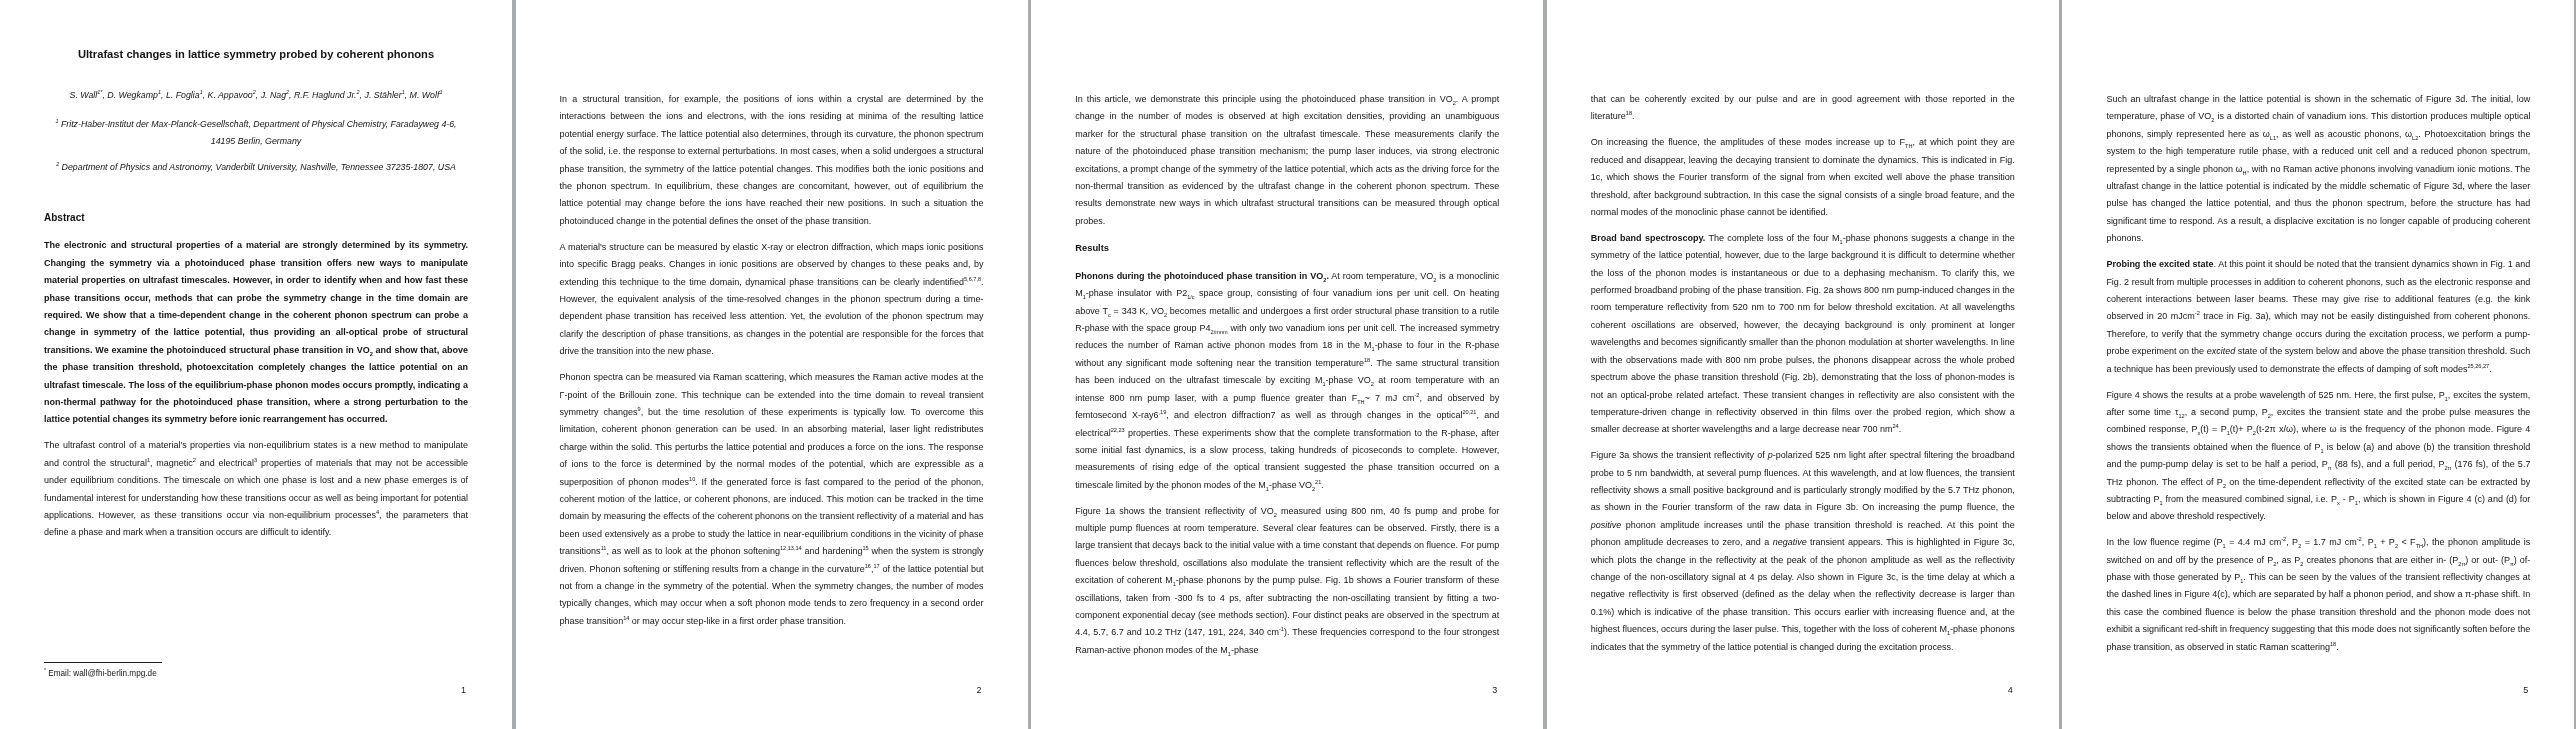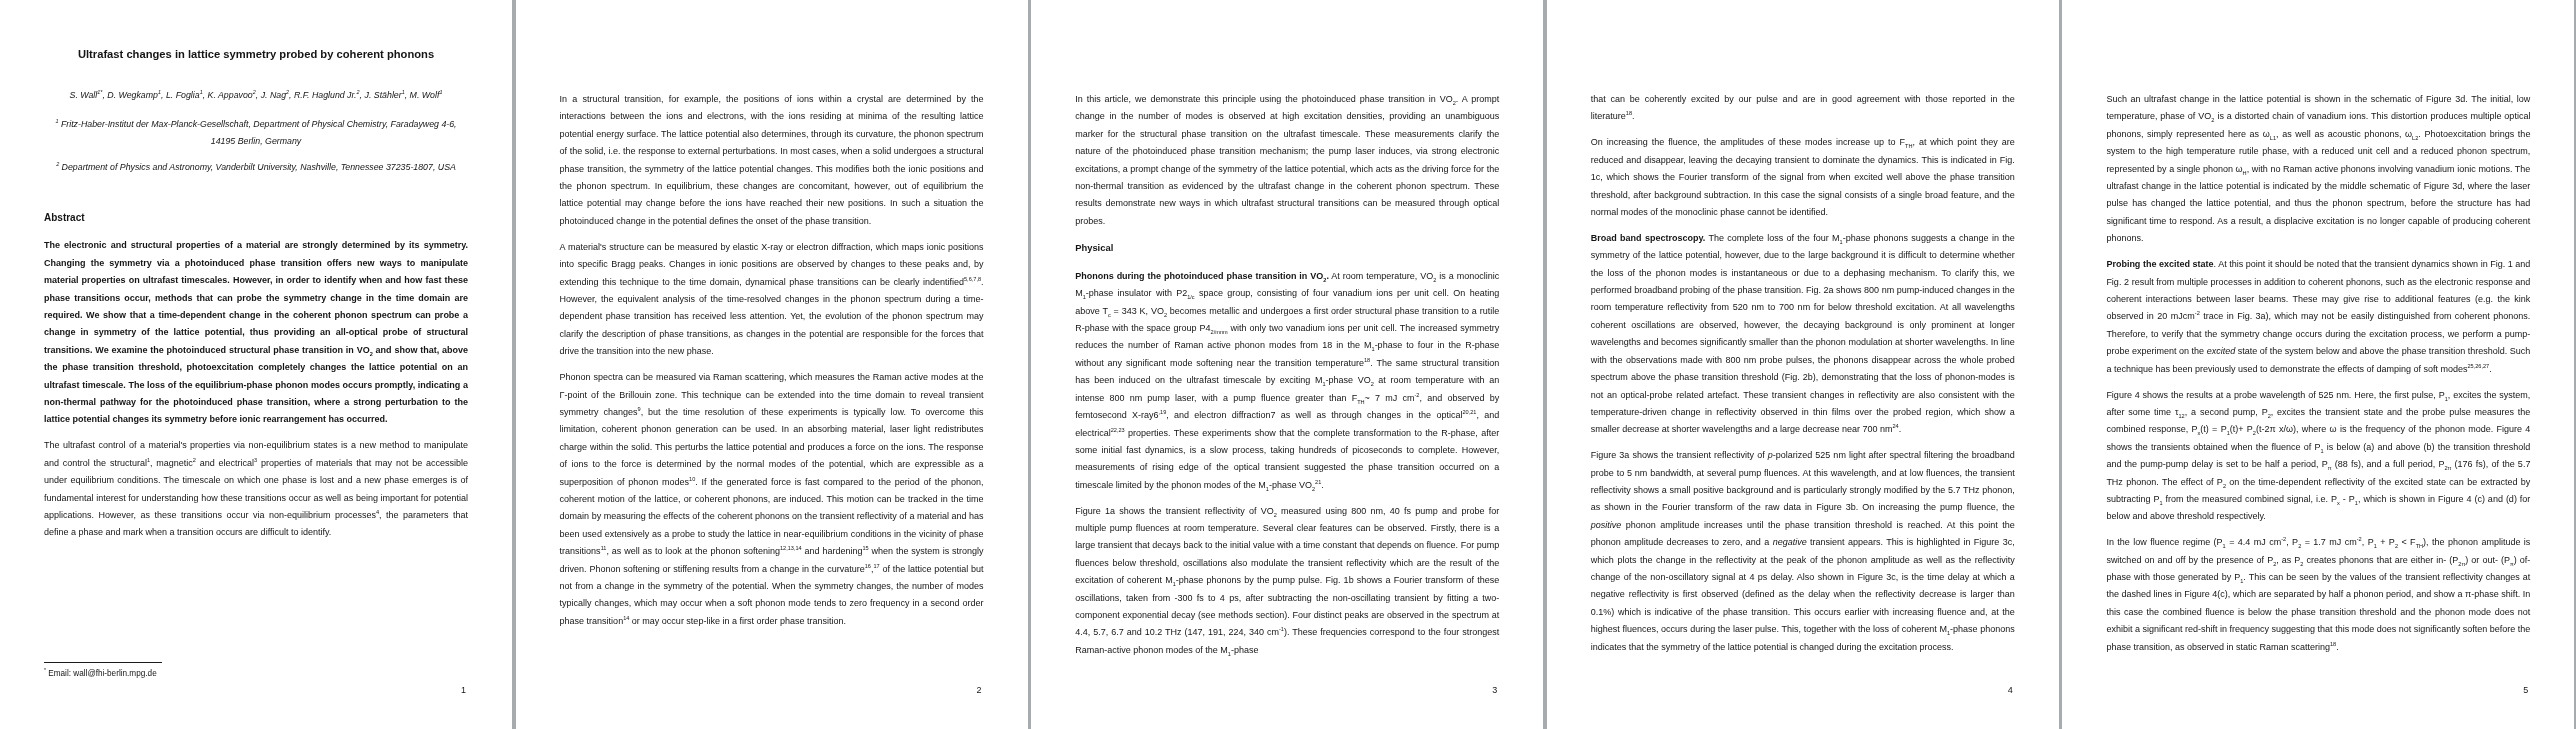--- a/index.html
+++ b/index.html
@@ -119,7 +119,7 @@
   <div class="page">
     <div class="content body-start">
       <p class="para">In this article, we demonstrate this principle using the photoinduced phase transition in VO<sub>2</sub>. A prompt change in the number of modes is observed at high excitation densities, providing an unambiguous marker for the structural phase transition on the ultrafast timescale. These measurements clarify the nature of the photoinduced phase transition mechanism; the pump laser induces, via strong electronic excitations, a prompt change of the symmetry of the lattice potential, which acts as the driving force for the non-thermal transition as evidenced by the ultrafast change in the coherent phonon spectrum. These results demonstrate new ways in which ultrafast structural transitions can be measured through optical probes.</p>
-      <div class="section-heading">Physical</div>
+      <div class="section-heading">Results</div>
       <p class="para"><b>Phonons during the photoinduced phase transition in VO<sub>2</sub>.</b> At room temperature, VO<sub>2</sub> is a monoclinic M<sub>1</sub>-phase insulator with P2<sub>1/c</sub> space group, consisting of four vanadium ions per unit cell. On heating above T<sub>c</sub> = 343 K, VO<sub>2</sub> becomes metallic and undergoes a first order structural phase transition to a rutile R-phase with the space group P4<sub>2/mnm</sub> with only two vanadium ions per unit cell. The increased symmetry reduces the number of Raman active phonon modes from 18 in the M<sub>1</sub>-phase to four in the R-phase without any significant mode softening near the transition temperature<sup>18</sup>. The same structural transition has been induced on the ultrafast timescale by exciting M<sub>1</sub>-phase VO<sub>2</sub> at room temperature with an intense 800 nm pump laser, with a pump fluence greater than F<sub>TH</sub>~ 7 mJ cm<sup>-2</sup>, and observed by femtosecond X-ray6<sup>,19</sup>, and electron diffraction7 as well as through changes in the optical<sup>20,21</sup>, and electrical<sup>22,23</sup> properties. These experiments show that the complete transformation to the R-phase, after some initial fast dynamics, is a slow process, taking hundreds of picoseconds to complete. However, measurements of rising edge of the optical transient suggested the phase transition occurred on a timescale limited by the phonon modes of the M<sub>1</sub>-phase VO<sub>2</sub><sup>21</sup>.</p>
       <p class="para">Figure 1a shows the transient reflectivity of VO<sub>2</sub> measured using 800 nm, 40 fs pump and probe for multiple pump fluences at room temperature. Several clear features can be observed. Firstly, there is a large transient that decays back to the initial value with a time constant that depends on fluence. For pump fluences below threshold, oscillations also modulate the transient reflectivity which are the result of the excitation of coherent M<sub>1</sub>-phase phonons by the pump pulse. Fig. 1b shows a Fourier transform of these oscillations, taken from -300 fs to 4 ps, after subtracting the non-oscillating transient by fitting a two-component exponential decay (see methods section). Four distinct peaks are observed in the spectrum at 4.4, 5.7, 6.7 and 10.2 THz (147, 191, 224, 340 cm<sup>-1</sup>). These frequencies correspond to the four strongest Raman-active phonon modes of the M<sub>1</sub>-phase</p>
     </div>

